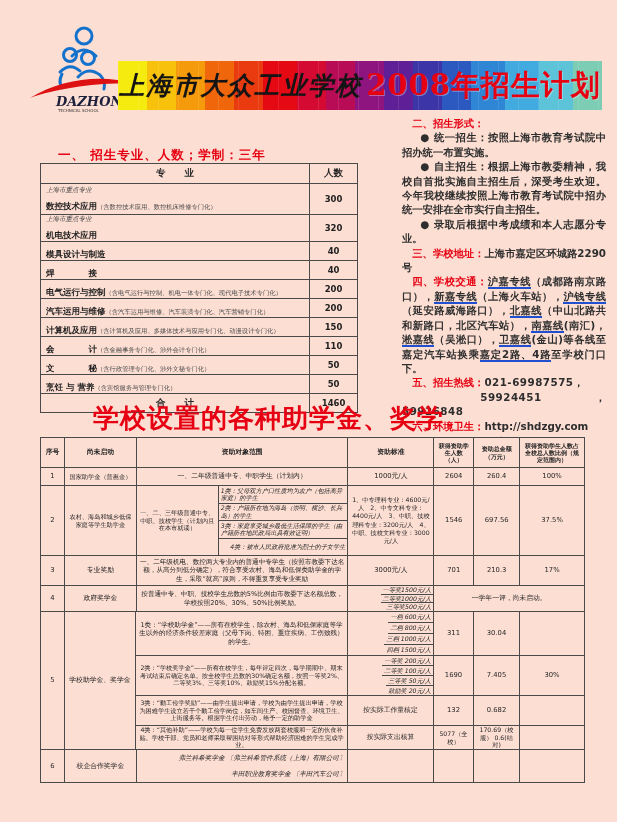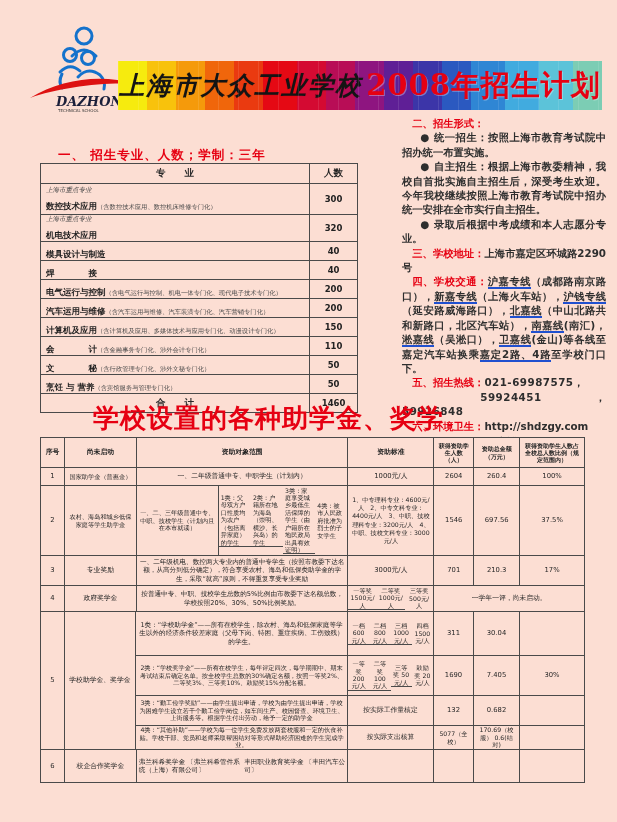--- a/index.html
+++ b/index.html
@@ -52,7 +52,7 @@
   .w-no{width:24px} .w-name{width:72px} .w-scope{width:212px} .w-std{width:86px} .w-stu{width:40px} .w-amt{width:46px} .w-ratio{width:65px}
   .w-sl{width:82px} .w-sc{width:130px} .w-merge{width:151px}
   .left { justify-content:flex-start; text-align:center; }
-  .stack { display:flex; flex-direction:row; padding:0; align-items:center; justify-content:stretch; }
+  .stack { display:flex; flex-direction:column; padding:0; align-items:flex-end; justify-content:stretch;font-style:italic; }
   .stack > div { flex:1; border-bottom:1px solid #4a4a4a; display:flex; align-items:center; justify-content:center; text-align:center; padding:0 2px; overflow:hidden; }
   .stack > div:last-child { border-bottom:none; }
   .stack > div.left { justify-content:flex-start; text-align:left; }

